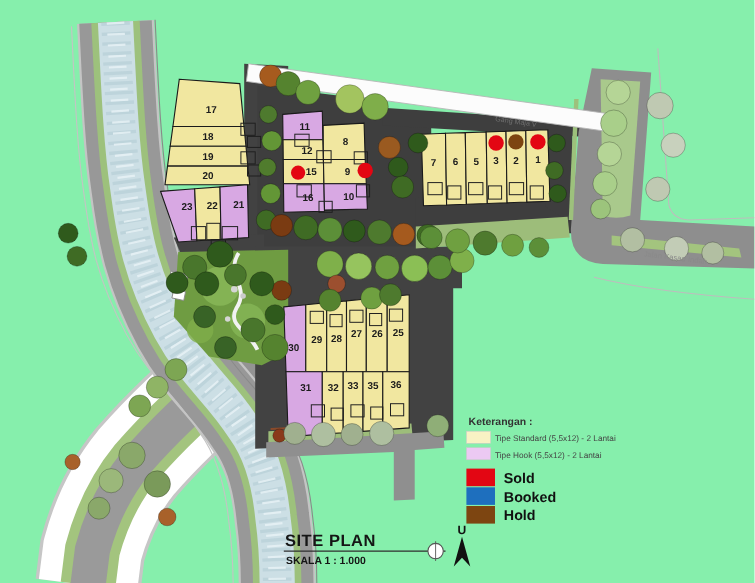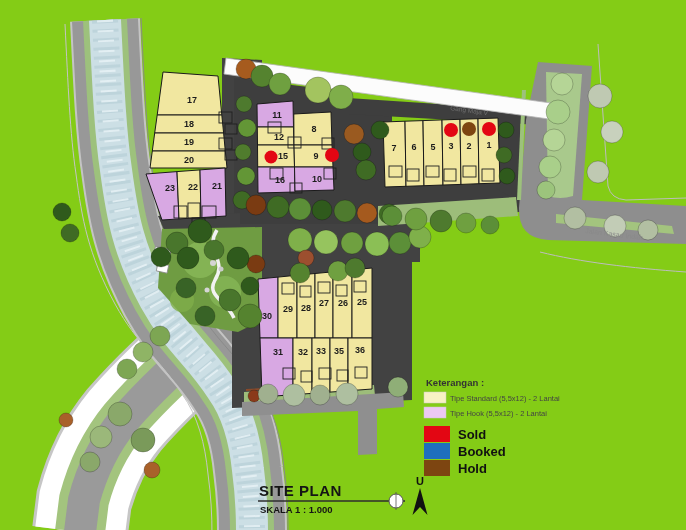--- a/index.html
+++ b/index.html
@@ -3,7 +3,7 @@
 <meta charset="utf-8">
 <style>
   html,body{margin:0;padding:0;background:#fff;}
-  .canvas{position:relative;width:686px;height:530px;background:#84cc16;overflow:hidden;
+  .canvas{position:relative;width:686px;height:530px;background:#86efac;overflow:hidden;
           font-family:"Liberation Sans",sans-serif;}
   svg{display:block;}
   .lotnum{font:600 9px "Liberation Sans",sans-serif;fill:#1c1c1c;text-anchor:middle;}

